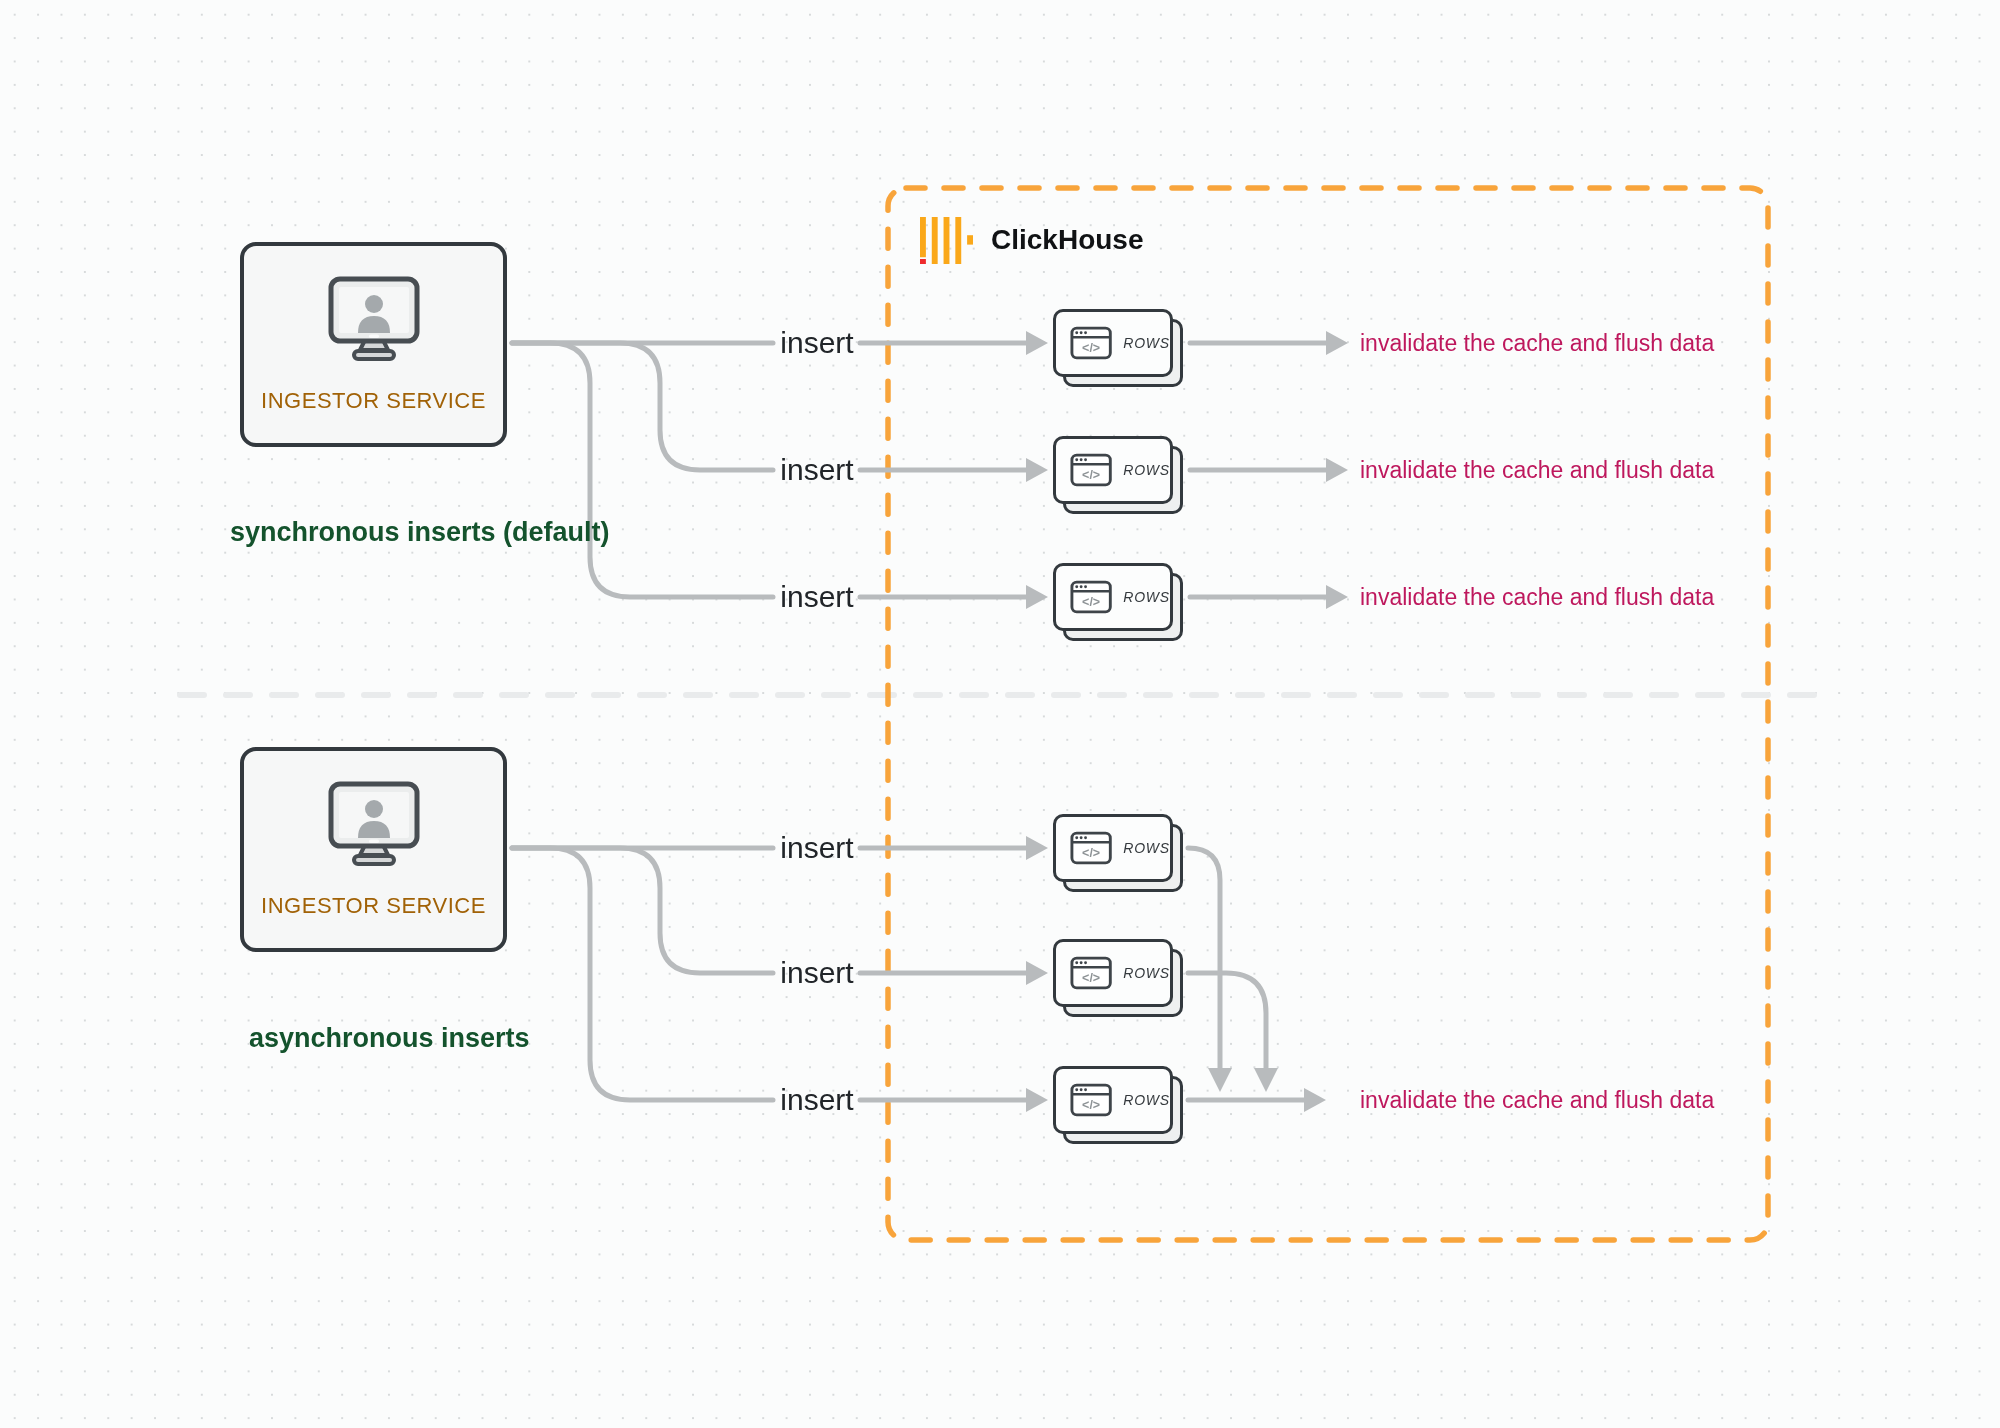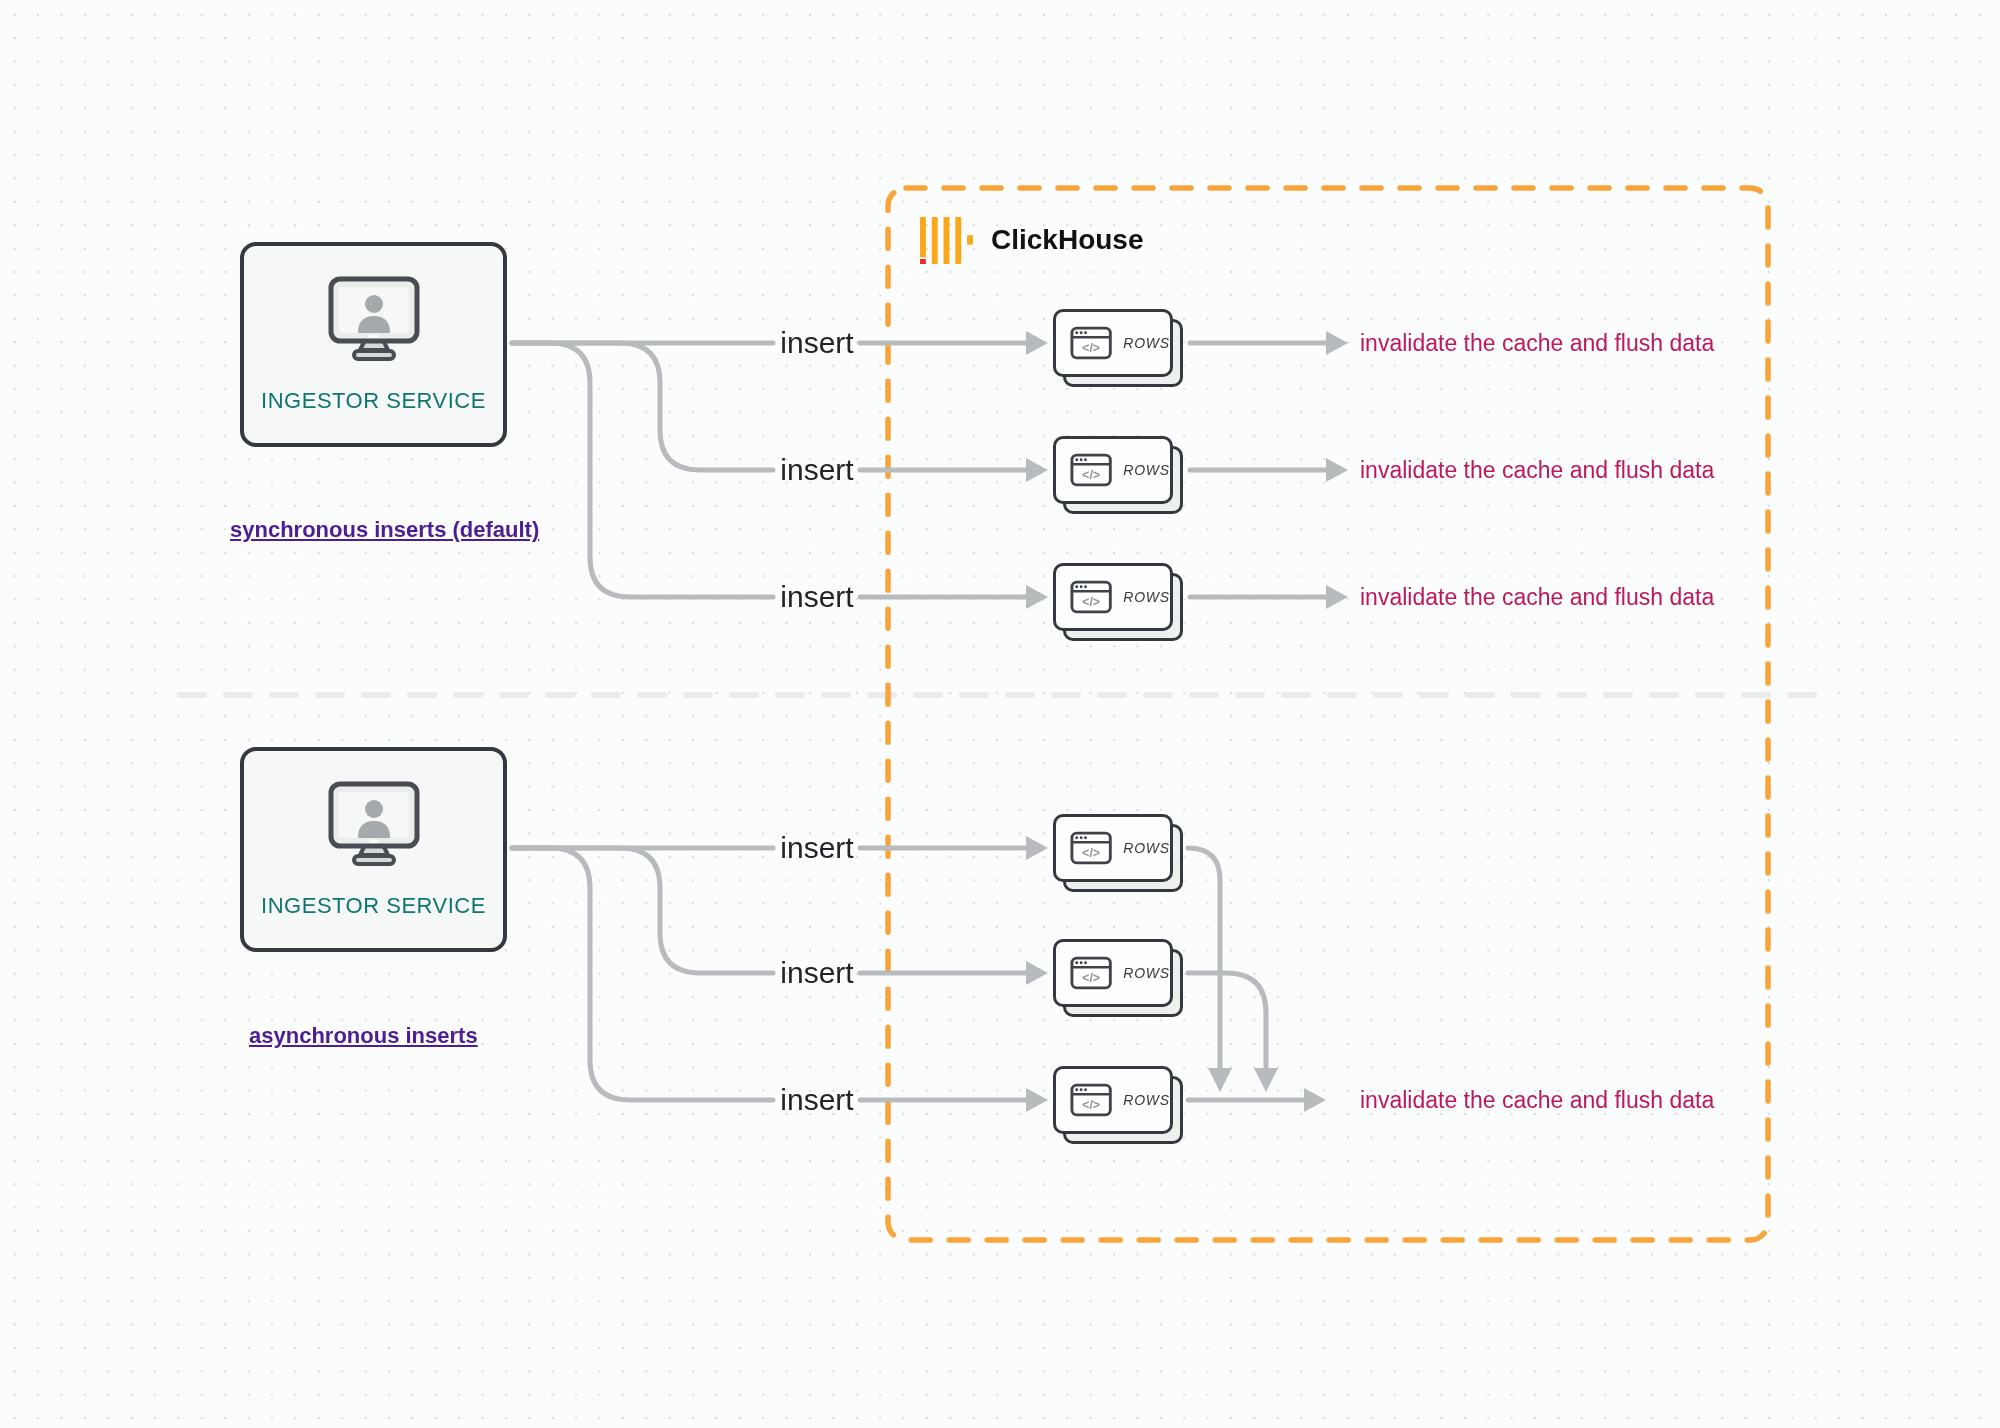--- a/index.html
+++ b/index.html
@@ -23,7 +23,7 @@
   }
   .ingestor .monitor{margin-top:30px;}
   .ingestor-label{
-    margin-top:24px;font-size:22px;color:#0f766e;letter-spacing:.5px;
+    margin-top:24px;font-size:22px;color:#a16207;letter-spacing:.5px;
   }
 
   

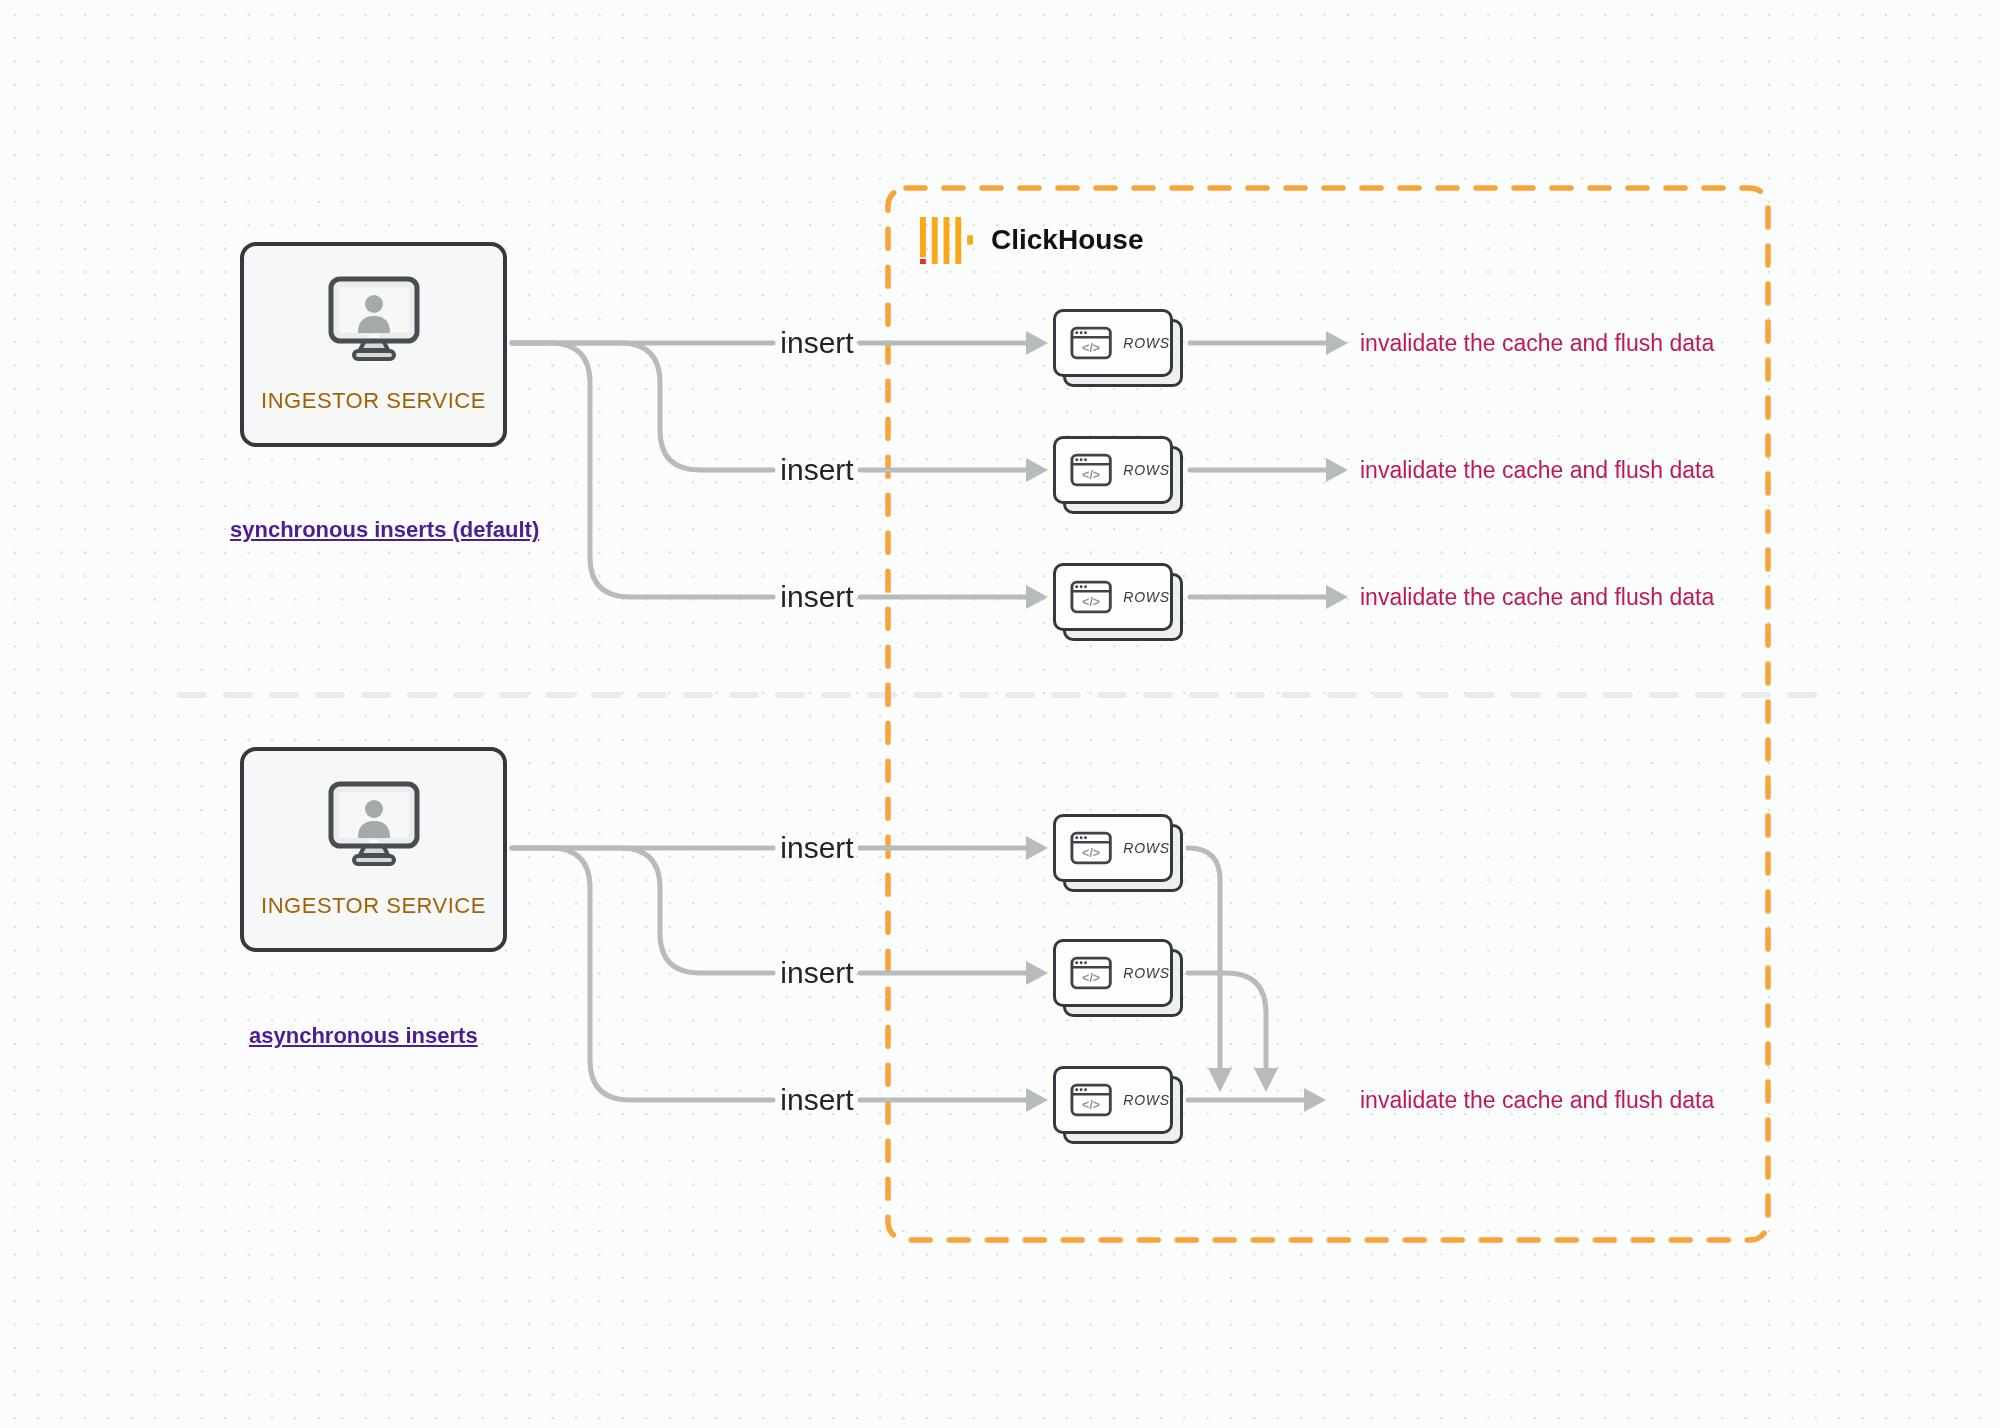--- a/index.html
+++ b/index.html
@@ -27,7 +27,7 @@
   }
 
   
-  .section-title{font-size:22px;font-weight:700;color:#4c1d95;white-space:nowrap;text-decoration:underline;}
+  .section-title{font-size:27px;font-weight:700;color:#14532d;white-space:nowrap;}
 
   
   .ch-lockup{display:flex;align-items:center;gap:18px;}

